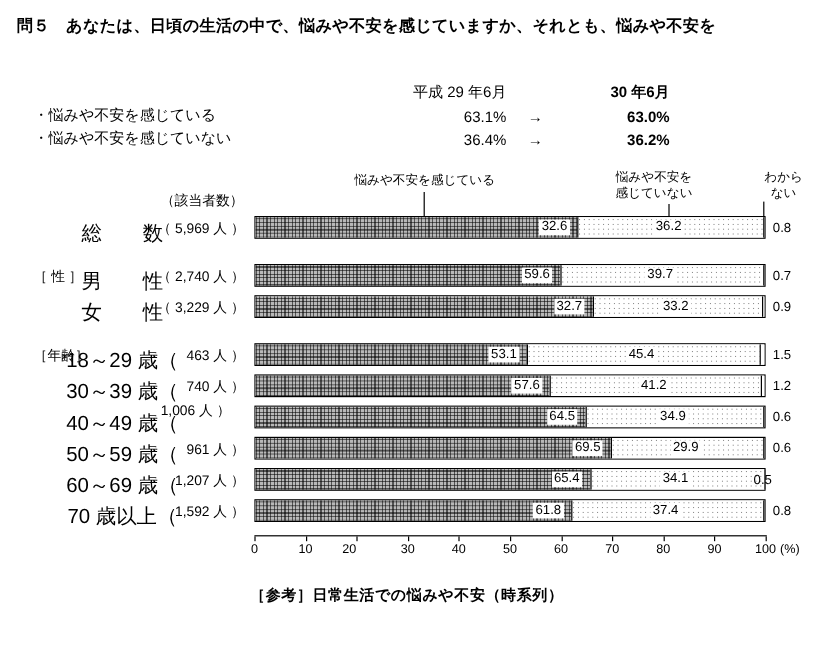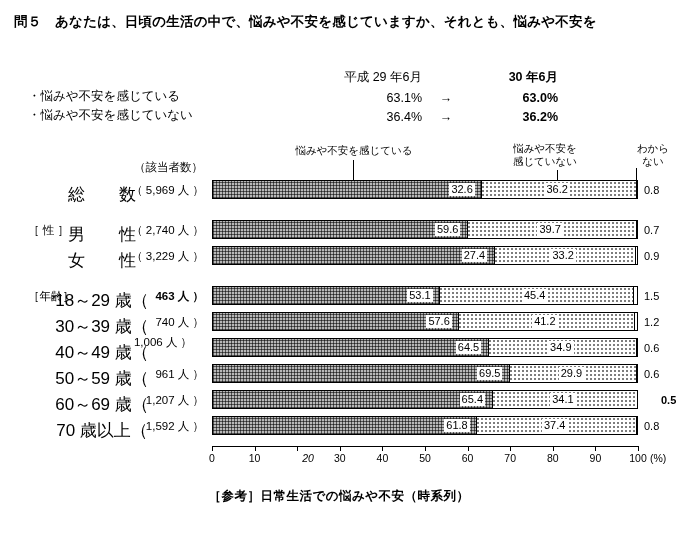--- a/index.html
+++ b/index.html
@@ -289,7 +289,7 @@
           <div class="seg seg-c" style="left: 422.166px; right: 0px;"></div>
           <div class="seg-div" style="left: 280.734px;"></div>
           <div class="seg-div" style="left: 422.166px;"></div>
-          <div class="val" style="left: 248.734px; top: 2px;">27.4</div>
+          <div class="val" style="left: 248.734px; top: 2px;">32.7</div>
           <div class="val" style="left: 337.45px; top: 2px;">33.2</div>
         </div>
         <div class="val-out" style="left: 644px; top: 112px;">0.9</div>

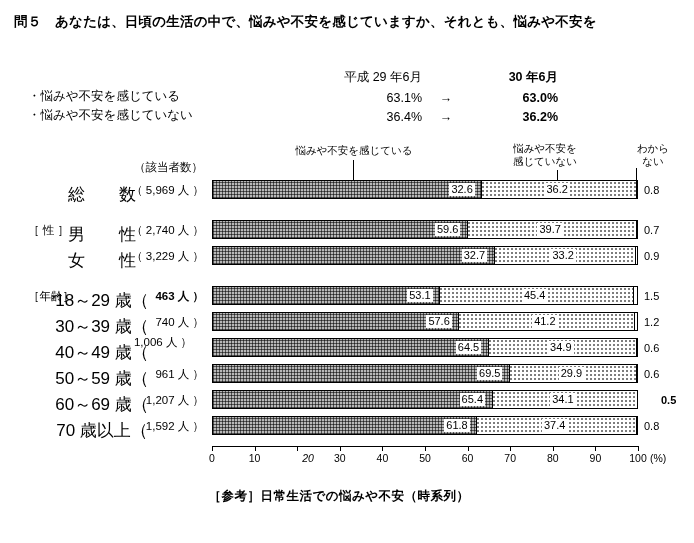--- a/index.html
+++ b/index.html
@@ -295,7 +295,7 @@
         <div class="val-out" style="left: 644px; top: 112px;">0.9</div>
         <div class="grp-label" style="left: 28px; top: 151px;">［年齢］</div>
         <div class="cat-label" style="left: 52px; width: 100px; top: 151px;">18～29 歳（</div>
-        <div class="count-label" style="left: 122px; width: 82px; top: 151px; font-weight: bold;">463 人 ）</div>
+        <div class="count-label" style="left: 122px; width: 82px; top: 151px;">463 人 ）</div>
         <div class="bar-row" style="top: 148px;">
           <div class="seg seg-a" style="left: 0px; width: 226.206px;"></div>
           <div class="seg seg-b" style="left: 226.206px; width: 193.404px;"></div>

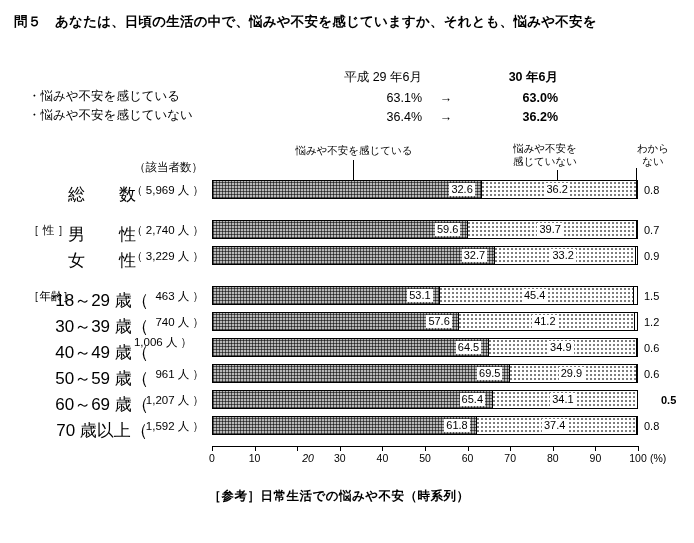--- a/index.html
+++ b/index.html
@@ -353,7 +353,7 @@
           <div class="val" style="left: 246.604px; top: 2px;">65.4</div>
           <div class="val" style="left: 337.237px; top: 2px;">34.1</div>
         </div>
-        <div class="val-out" style="left: 661px; top: 256px; font-weight: bold;">0.5</div>
+        <div class="val-out" style="left: 628px; top: 256px;">0.5</div>
         <div class="cat-label" style="left: 52px; width: 100px; top: 281px;">70 歳以上（</div>
         <div class="count-label" style="left: 122px; width: 82px; top: 281px;">1,592 人 ）</div>
         <div class="bar-row" style="top: 278px;">

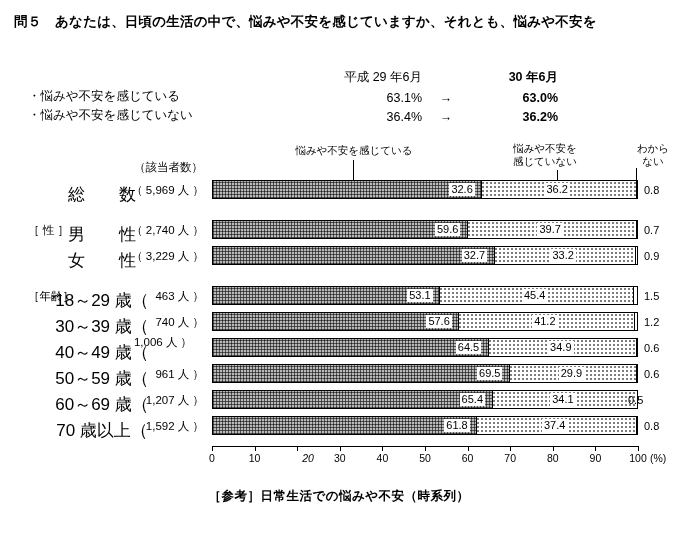--- a/index.html
+++ b/index.html
@@ -375,7 +375,7 @@
         <div class="tick" style="left: 254.6px; top: 309px;"></div>
         <div class="tick-lbl" style="left: 242.6px; top: 314px;">10</div>
         <div class="tick" style="left: 297.2px; top: 309px;"></div>
-        <div class="tick-lbl" style="left: 296px; top: 314px; font-style: italic;">20</div>
+        <div class="tick-lbl" style="left: 279px; top: 314px;">20</div>
         <div class="tick" style="left: 339.8px; top: 309px;"></div>
         <div class="tick-lbl" style="left: 327.8px; top: 314px;">30</div>
         <div class="tick" style="left: 382.4px; top: 309px;"></div>

